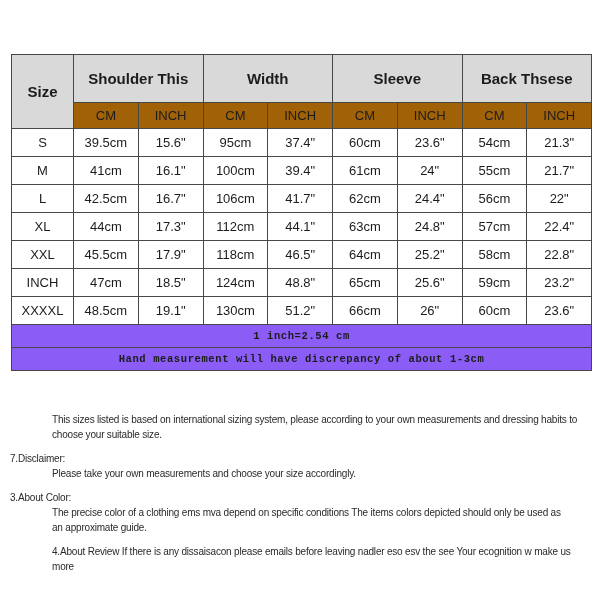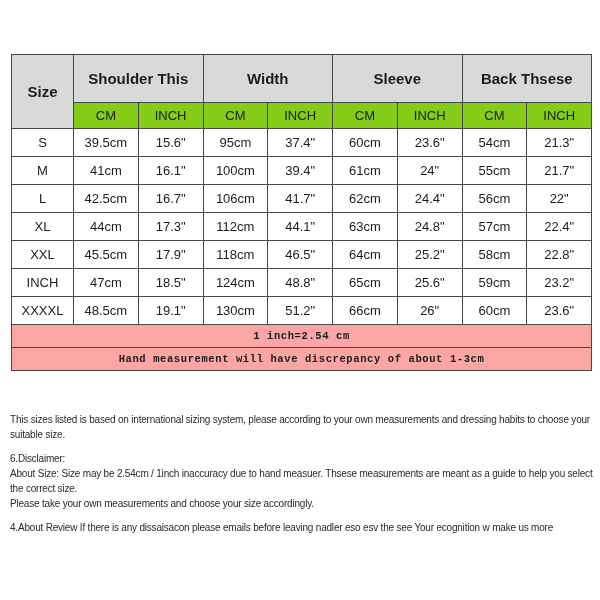--- a/index.html
+++ b/index.html
@@ -44,7 +44,7 @@
   }
   tr.unit-row th {
     height: 25px;
-    background: #84cc16;
+    background: #a16207;
     font-size: 13px;
     font-weight: normal;
   }

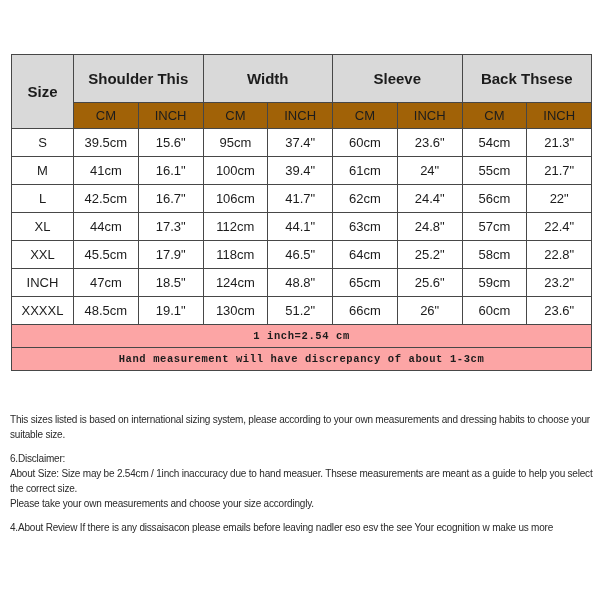--- a/index.html
+++ b/index.html
@@ -56,7 +56,7 @@
   }
   tfoot td {
     height: 22px;
-    background: #fca5a5;
+    background: #8b5cf6;
     font-family: "Liberation Mono", "DejaVu Sans Mono", monospace;
     font-weight: bold;
     font-size: 10.5px;

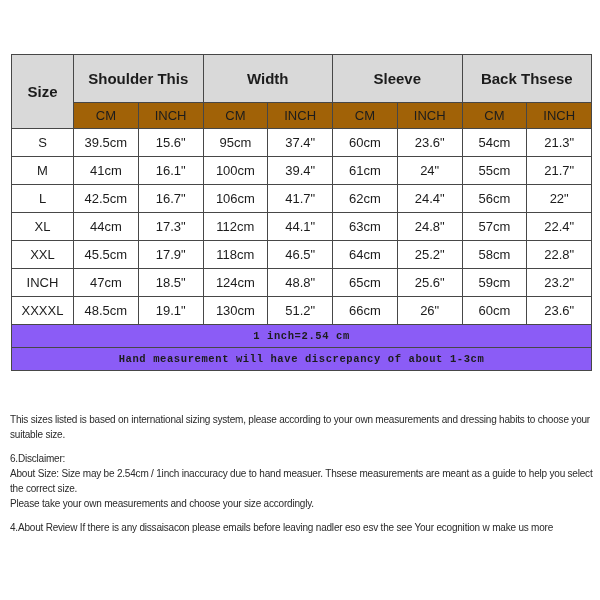--- a/index.html
+++ b/index.html
@@ -73,7 +73,7 @@
   }
   .note { margin-bottom: 9px; }
   .note-title { line-height: 15px; }
-  .note-line { line-height: 15px; }
+  .note-line { line-height: 15px; margin-left: 42px; }
 </style>
 </head>
 <body>

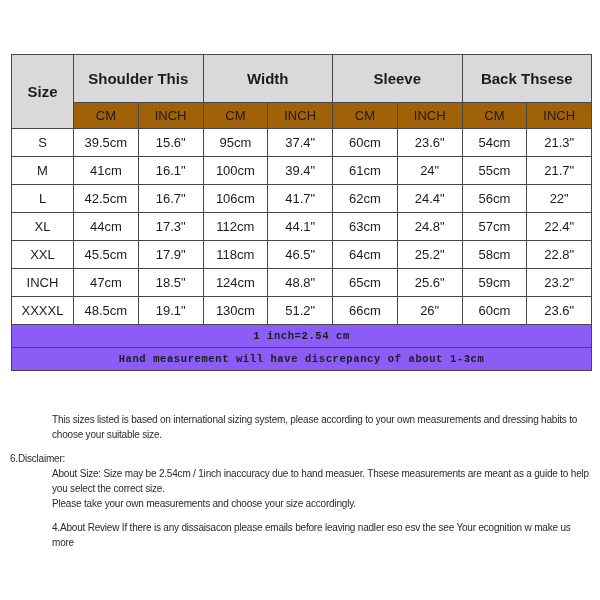--- a/index.html
+++ b/index.html
@@ -205,7 +205,7 @@
       <div class="note-line">This sizes listed is based on international sizing system, please according to your own measurements and dressing habits to choose your suitable size.</div>
     </div>
     <div class="note">
-      <div class="note-title">6.Disclaimer:</div>
+      <div class="note-title">7.Disclaimer:</div>
       <div class="note-line">About Size: Size may be 2.54cm / 1inch inaccuracy due to hand measuer. Thsese measurements are meant as a guide to help you select the correct size.</div>
       <div class="note-line">Please take your own measurements and choose your size accordingly.</div>
     </div>

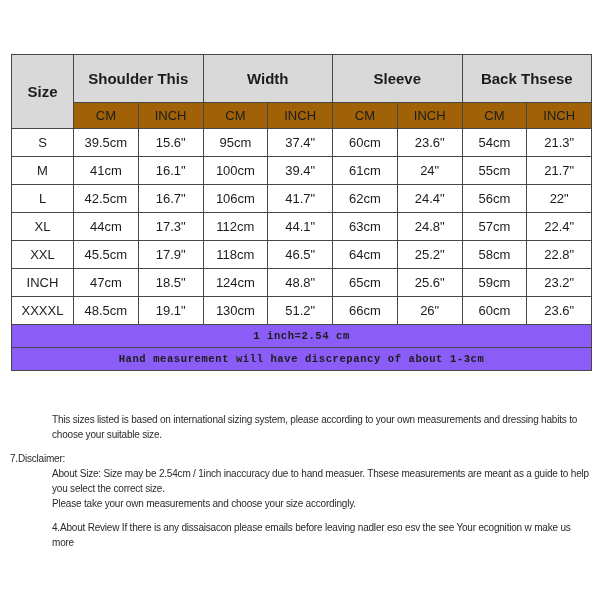--- a/index.html
+++ b/index.html
@@ -206,7 +206,6 @@
     </div>
     <div class="note">
       <div class="note-title">7.Disclaimer:</div>
-      <div class="note-line">About Size: Size may be 2.54cm / 1inch inaccuracy due to hand measuer. Thsese measurements are meant as a guide to help you select the correct size.</div>
       <div class="note-line">Please take your own measurements and choose your size accordingly.</div>
     </div>
     <div class="note">

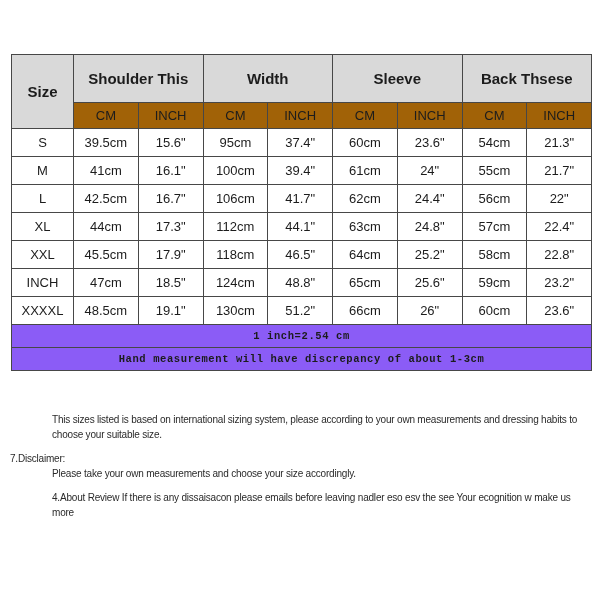--- a/index.html
+++ b/index.html
@@ -209,6 +209,11 @@
       <div class="note-line">Please take your own measurements and choose your size accordingly.</div>
     </div>
     <div class="note">
+      <div class="note-title">3.About Color:</div>
+      <div class="note-line">The precise color of a clothing ems mva depend on specific conditions The items colors depicted should only be used as</div>
+      <div class="note-line">an approximate guide.</div>
+    </div>
+    <div class="note">
       <div class="note-line">4.About Review If there is any dissaisacon please emails before leaving nadler eso esv the see Your ecognition w make us more</div>
 
     </div>

